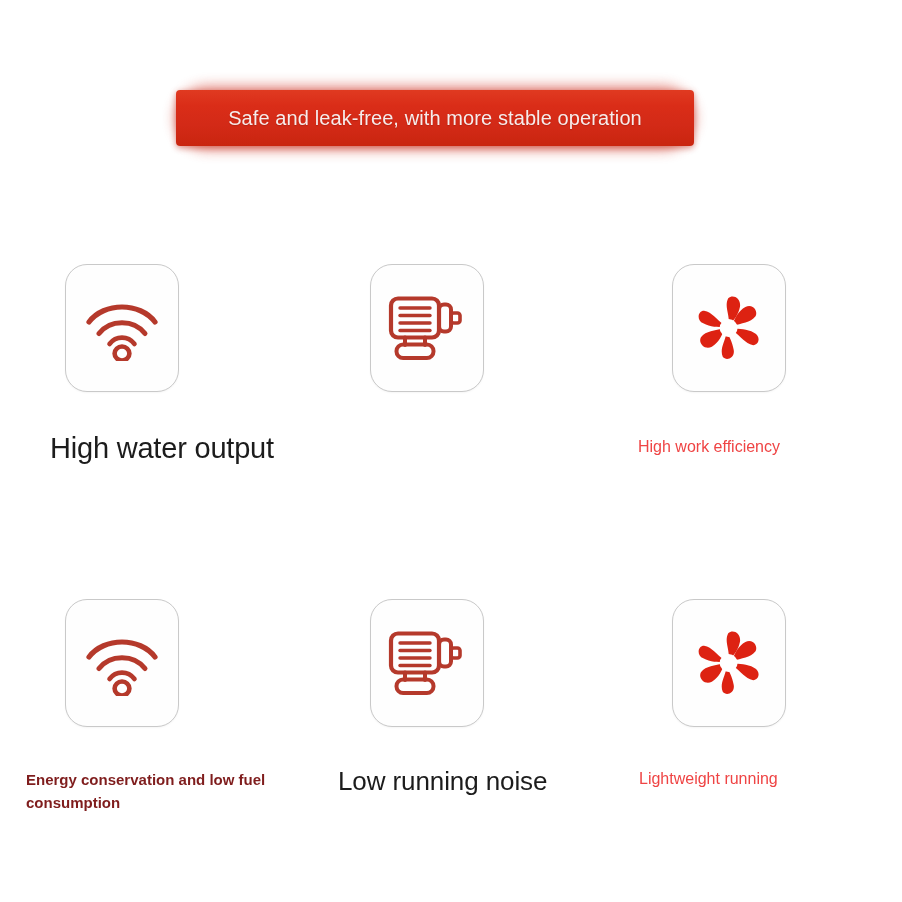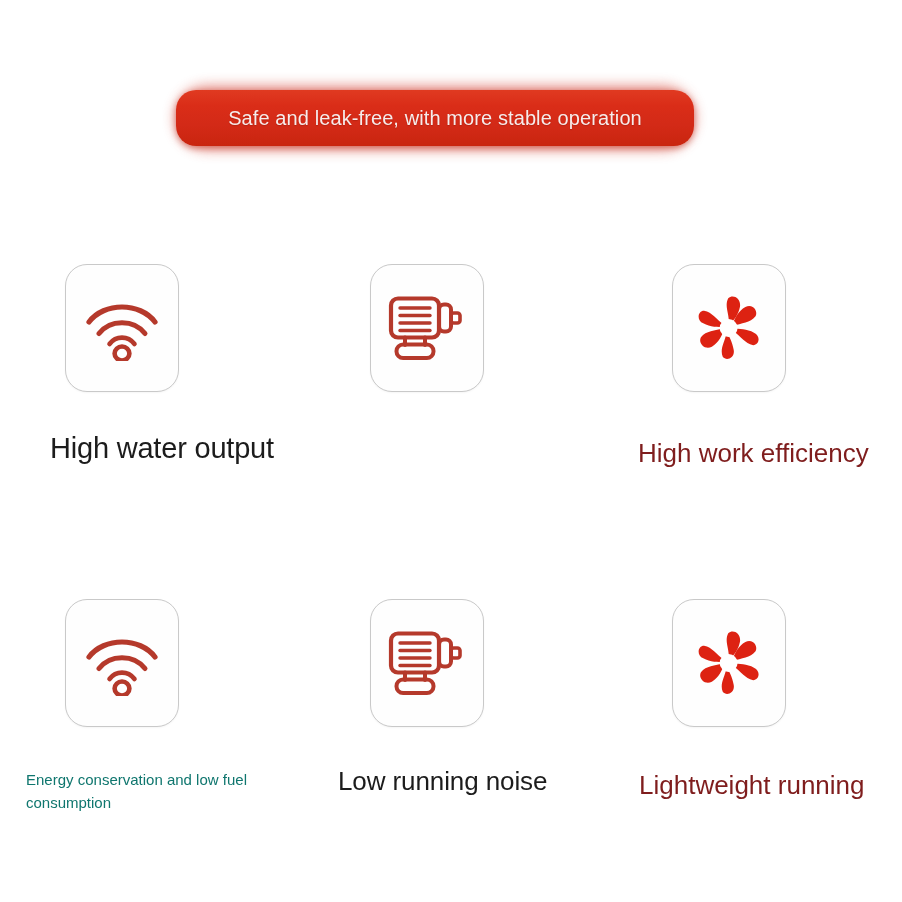--- a/index.html
+++ b/index.html
@@ -42,7 +42,7 @@
     top: 6px;
     width: 518px;
     height: 56px;
-    border-radius: 20px;
+    border-radius: 4px;
     background: linear-gradient(180deg, #e03a21 0%, #da2d18 28%, #d32a17 62%, #c9250f 100%);
     box-shadow: 0 2px 6px rgba(180, 30, 15, 0.45);
     display: flex;

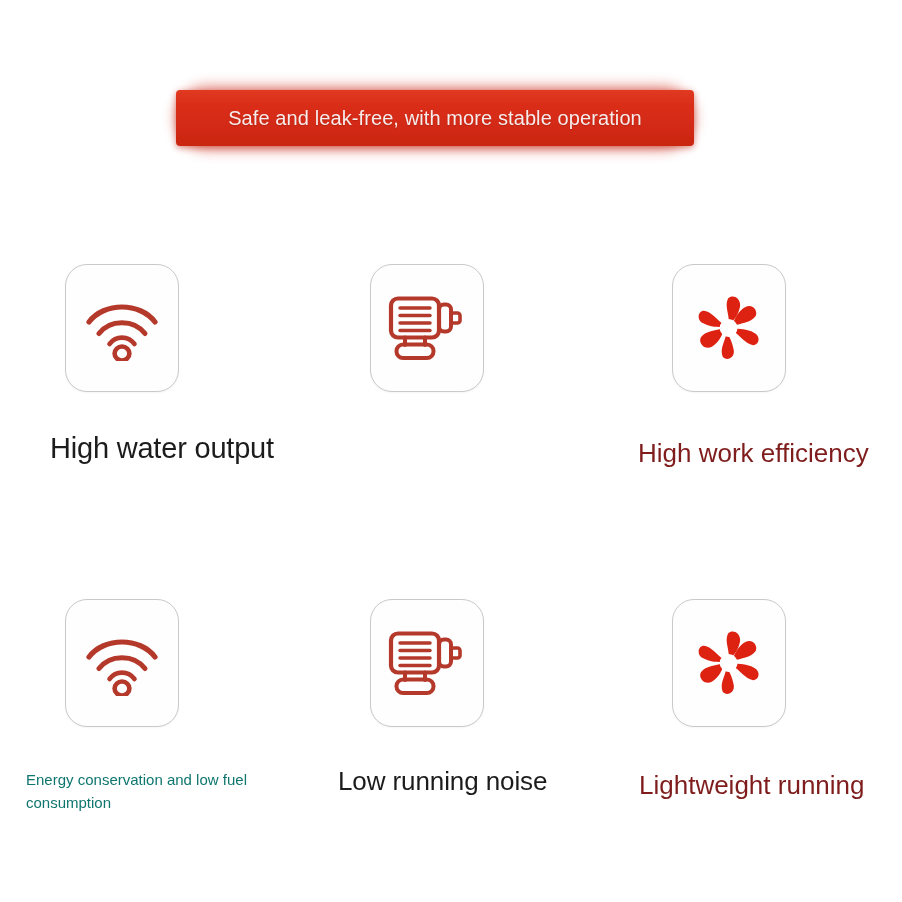--- a/index.html
+++ b/index.html
@@ -94,7 +94,7 @@
   }
   .lbl-xl  { font-size: 29px; font-weight: 400; letter-spacing: -0.2px; }
   .lbl-lg  { font-size: 26px; font-weight: 400; letter-spacing: -0.1px; text-align: center; }
-  .lbl-md  { font-size: 26px; font-weight: 400; color: #7f1d1d; }
+  .lbl-md  { font-size: 16px; font-weight: 400; color: #ef4444; }
   .lbl-sm  { font-size: 15px; font-weight: 400; color: #0f766e; line-height: 1.5; }
 
   

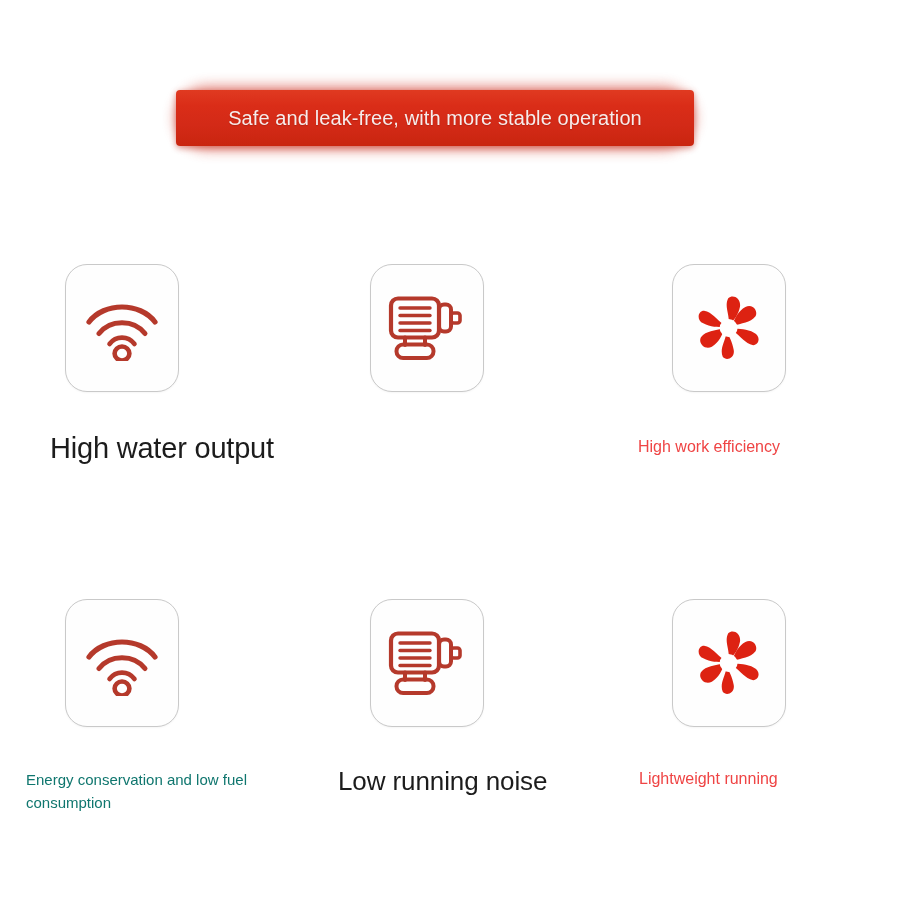--- a/index.html
+++ b/index.html
@@ -95,7 +95,7 @@
   .lbl-xl  { font-size: 29px; font-weight: 400; letter-spacing: -0.2px; }
   .lbl-lg  { font-size: 26px; font-weight: 400; letter-spacing: -0.1px; text-align: center; }
   .lbl-md  { font-size: 16px; font-weight: 400; color: #ef4444; }
-  .lbl-sm  { font-size: 15px; font-weight: 400; color: #0f766e; line-height: 1.5; }
+  .lbl-sm  { font-size: 15px; font-weight: 700; color: #7f1d1d; line-height: 1.5; }
 
   
   .r1 { top: 240px; }

